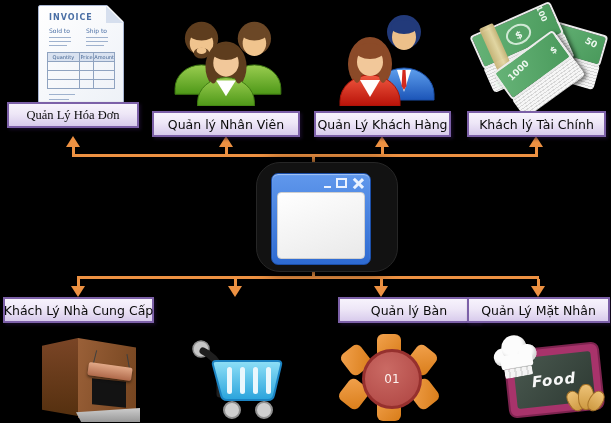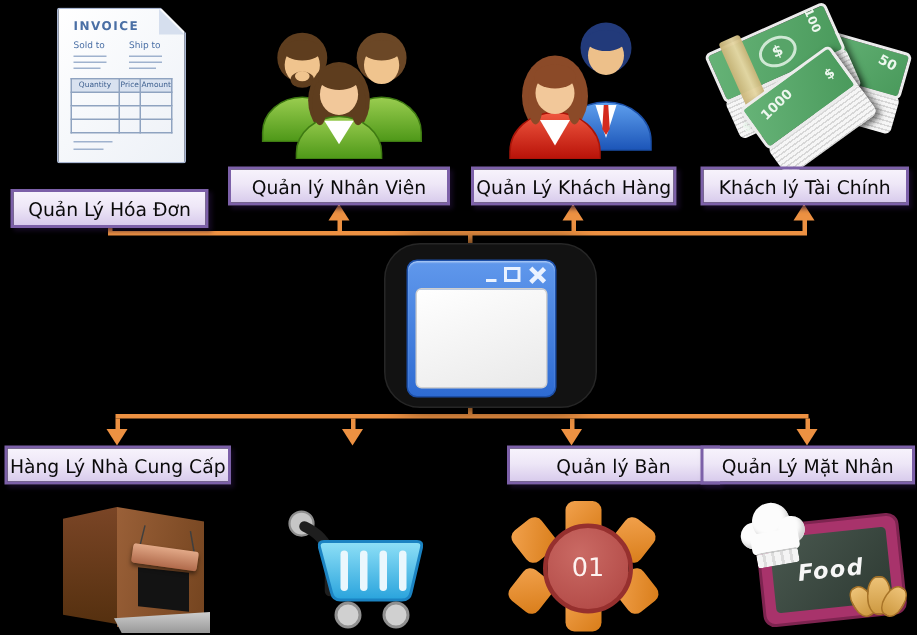--- a/index.html
+++ b/index.html
@@ -10,7 +10,7 @@
   .module-box{position:absolute;height:22px;display:flex;align-items:center;justify-content:center;
     background:linear-gradient(#F7F3FC,#EEE7F7 45%,#D8CBEC);border:2px solid #7C60A8;
     font-size:12.5px;color:#0A0A0A;white-space:nowrap;box-shadow:2px 2px 3px rgba(30,15,50,.65);z-index:4;}
-  #tbox1{left:7px;top:126px;width:128px;}
+  #tbox1{left:7px;top:102px;width:128px;font-family:Liberation Serif, serif;}
   #tbox2{left:152px;top:111px;width:144px;}
   #tbox3{left:314px;top:111px;width:133px;}
   #tbox4{left:467px;top:111px;width:135px;}

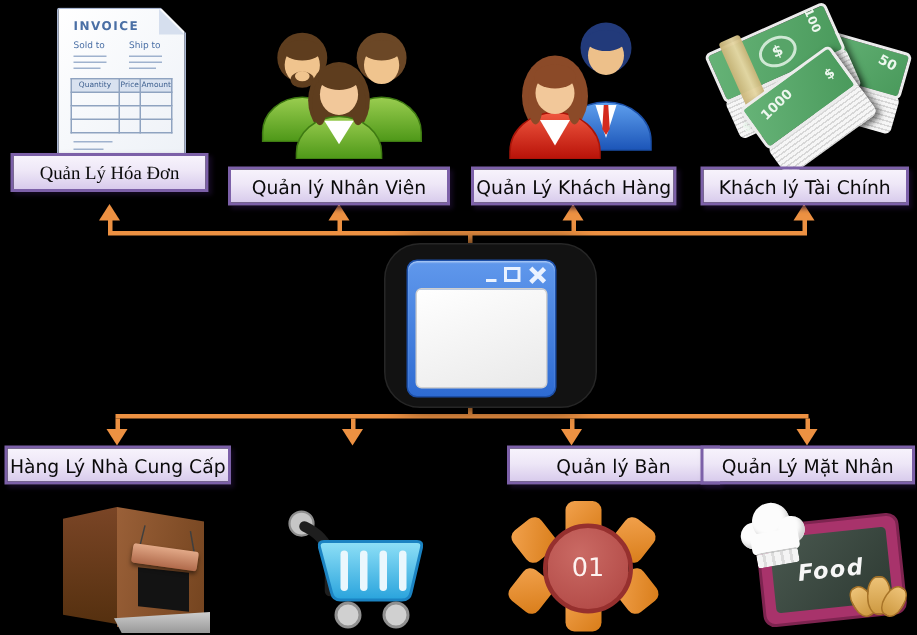--- a/index.html
+++ b/index.html
@@ -302,7 +302,7 @@
   <div class="head-down" style="left:531px;top:286px;"></div>
 
   <div class="module-box" id="bbox1">
-    <span>Hàng Lý Nhà Cung Cấp</span>
+    <span>Khách Lý Nhà Cung Cấp</span>
     </div>
   <div class="module-box" id="bbox3">
     <span>Quản lý Bàn</span>

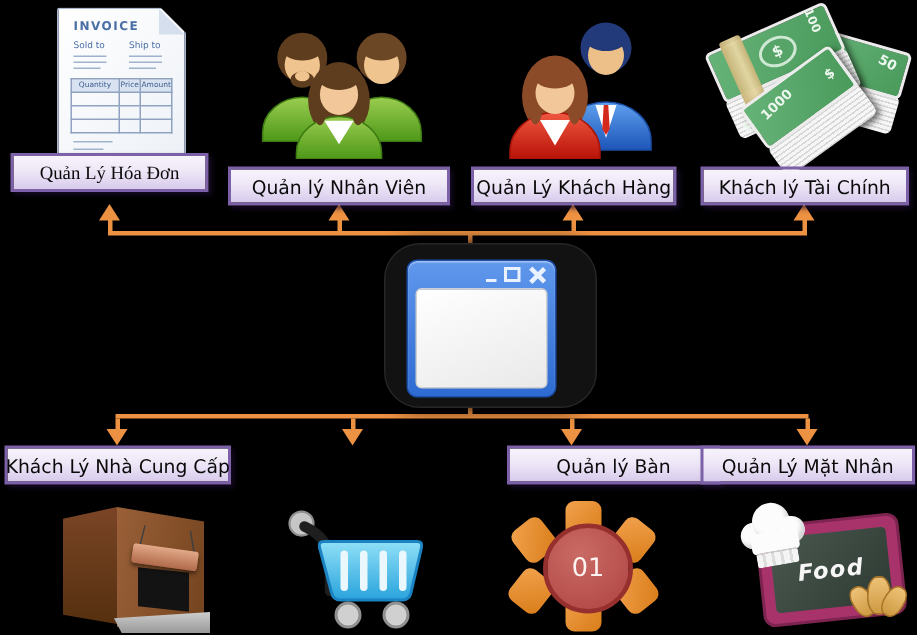--- a/index.html
+++ b/index.html
@@ -112,7 +112,7 @@
     background:linear-gradient(135deg,#F2A24E,#D87C18);box-shadow:1px 2px 2px rgba(0,0,0,.55);}
   #table-circle{position:absolute;left:26px;top:15px;width:54px;height:54px;border-radius:50%;
     background:radial-gradient(circle at 40% 32%,#CA6A64,#AE4441);border:3px solid #96302E;
-    display:flex;align-items:center;justify-content:center;color:#FDF3F0;font-size:17px;}
+    display:flex;align-items:center;justify-content:center;color:#FDF3F0;font-size:12px;}
 
   
   #food{position:absolute;left:492px;top:334px;width:114px;height:88px;z-index:2;}

